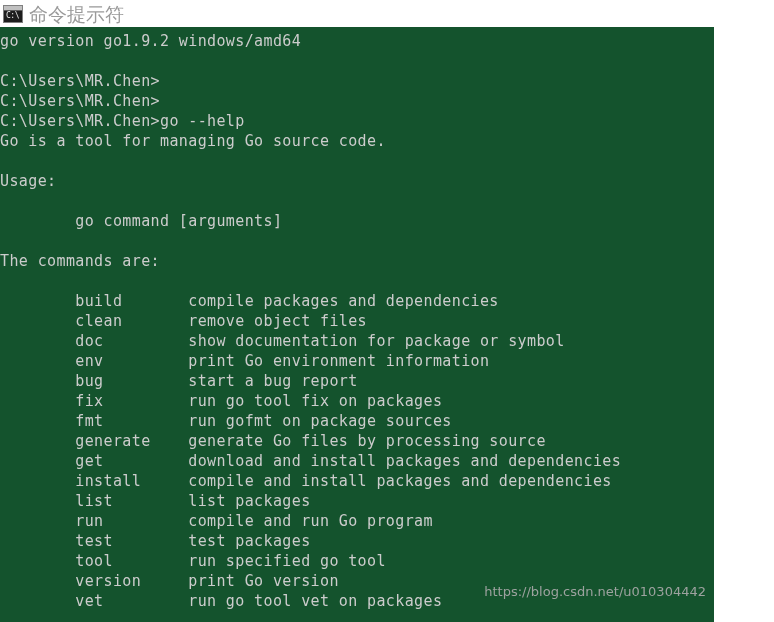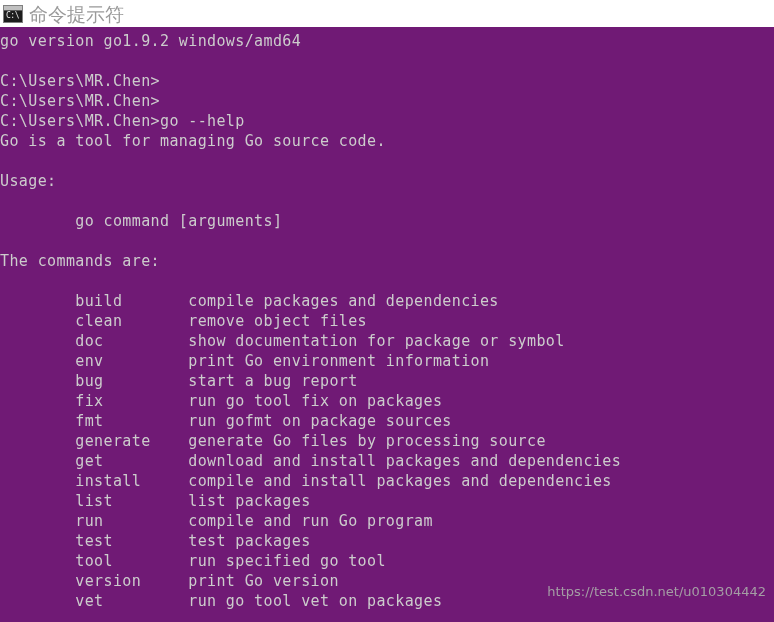--- a/index.html
+++ b/index.html
@@ -69,9 +69,9 @@
   
   .console {
     position: relative;
-    width: 774px;
+    width: 714px;
     height: 595px;
-    background: #701a75;
+    background: #14532d;
     overflow: hidden;
   }
   .console-text {

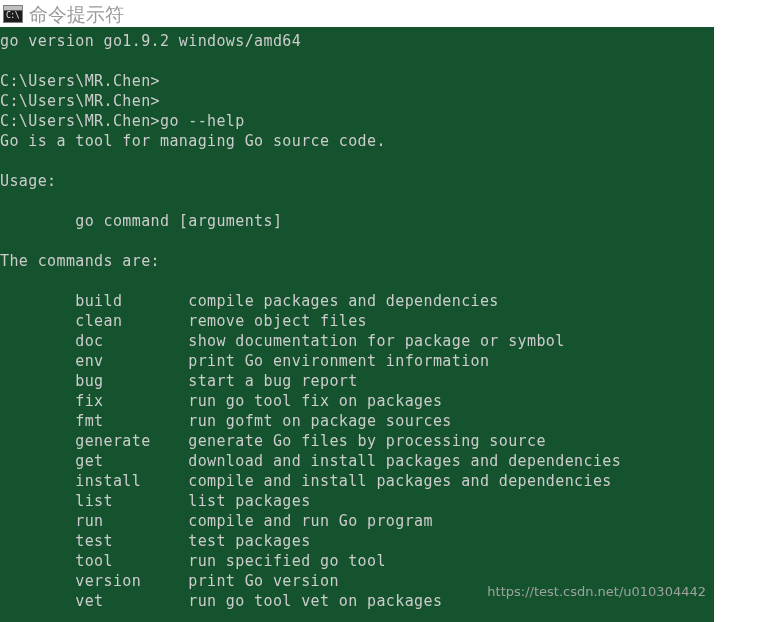--- a/index.html
+++ b/index.html
@@ -142,7 +142,7 @@
         tool        run specified go tool
         version     print Go version
         vet         run go tool vet on packages</pre>
-  <div class="watermark">https://test.csdn.net/u010304442</div>
+  <div class="watermark">https://blog.csdn.net/u010304442</div>
 </div>
 
 </body></html>

